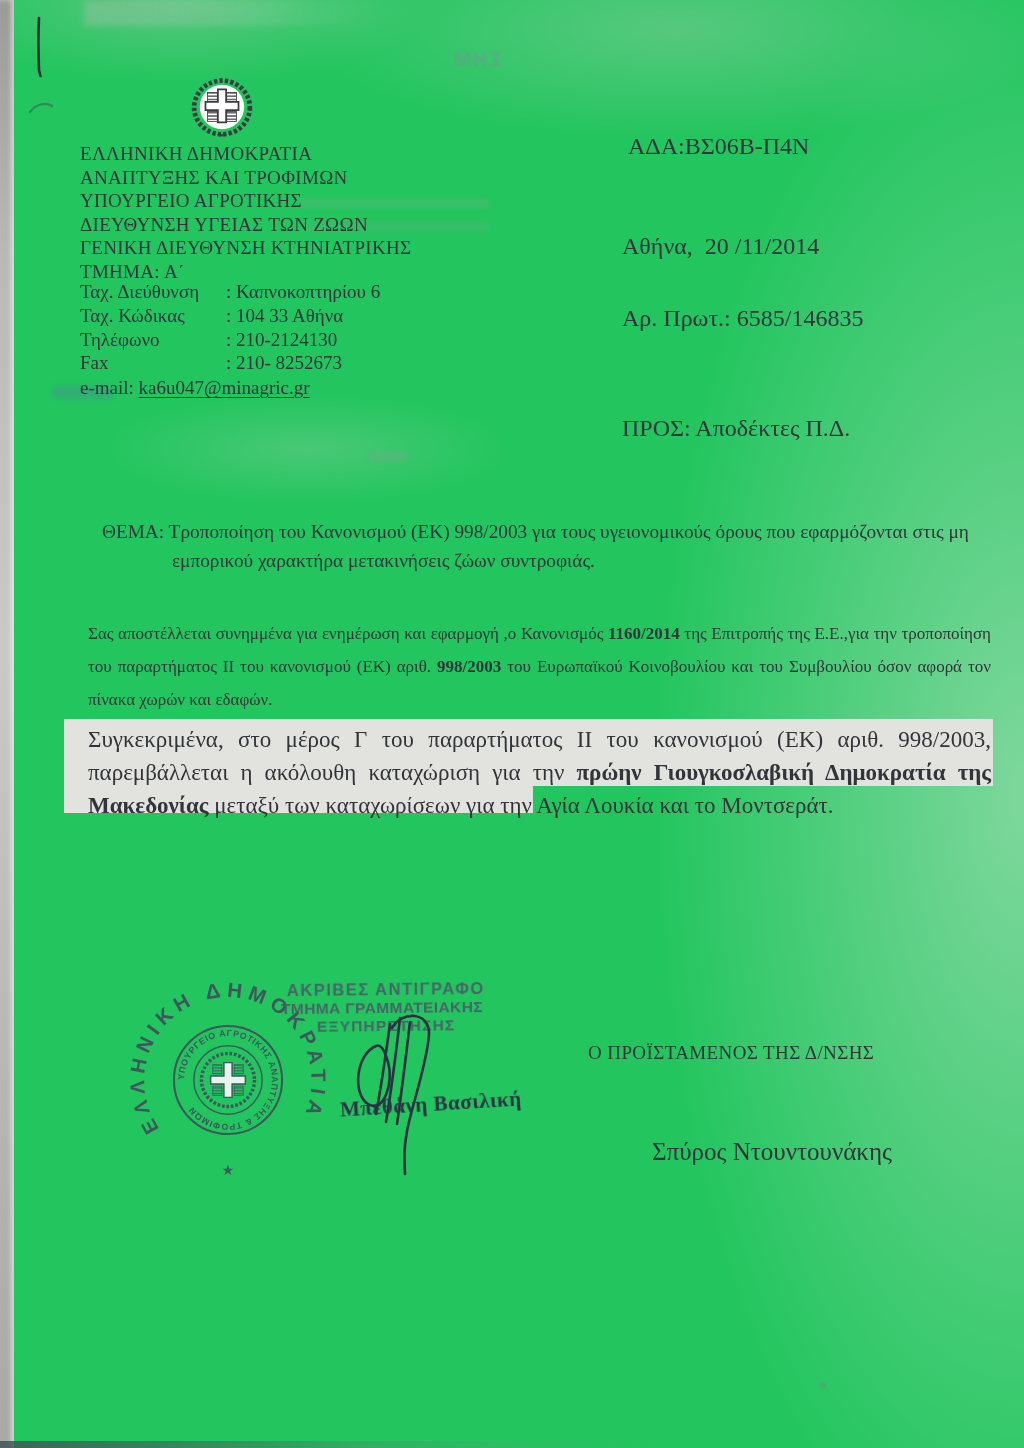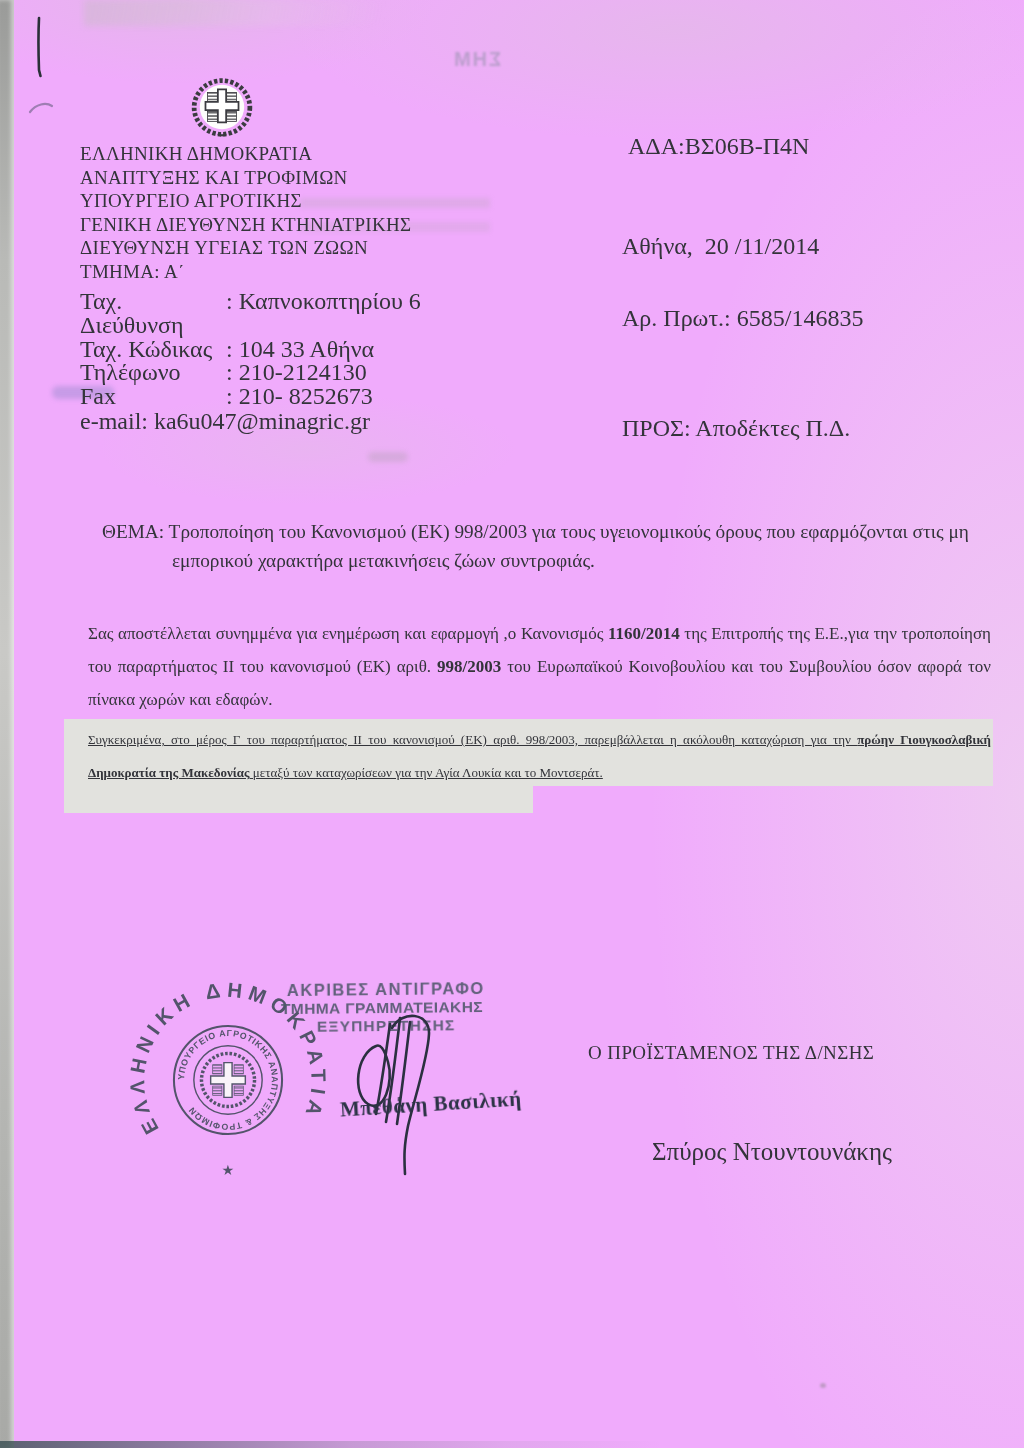--- a/index.html
+++ b/index.html
@@ -5,7 +5,7 @@
   html,body{margin:0;padding:0;background:#e8e8e6;}
   .page{
     position:relative;width:1024px;height:1448px;margin:0 auto;
-    background:#f0abfc;overflow:hidden;
+    background:#22c55e;overflow:hidden;
     font-family:"Liberation Serif", serif;color:#33343a;
   }
   .tints{position:absolute;inset:0;pointer-events:none;

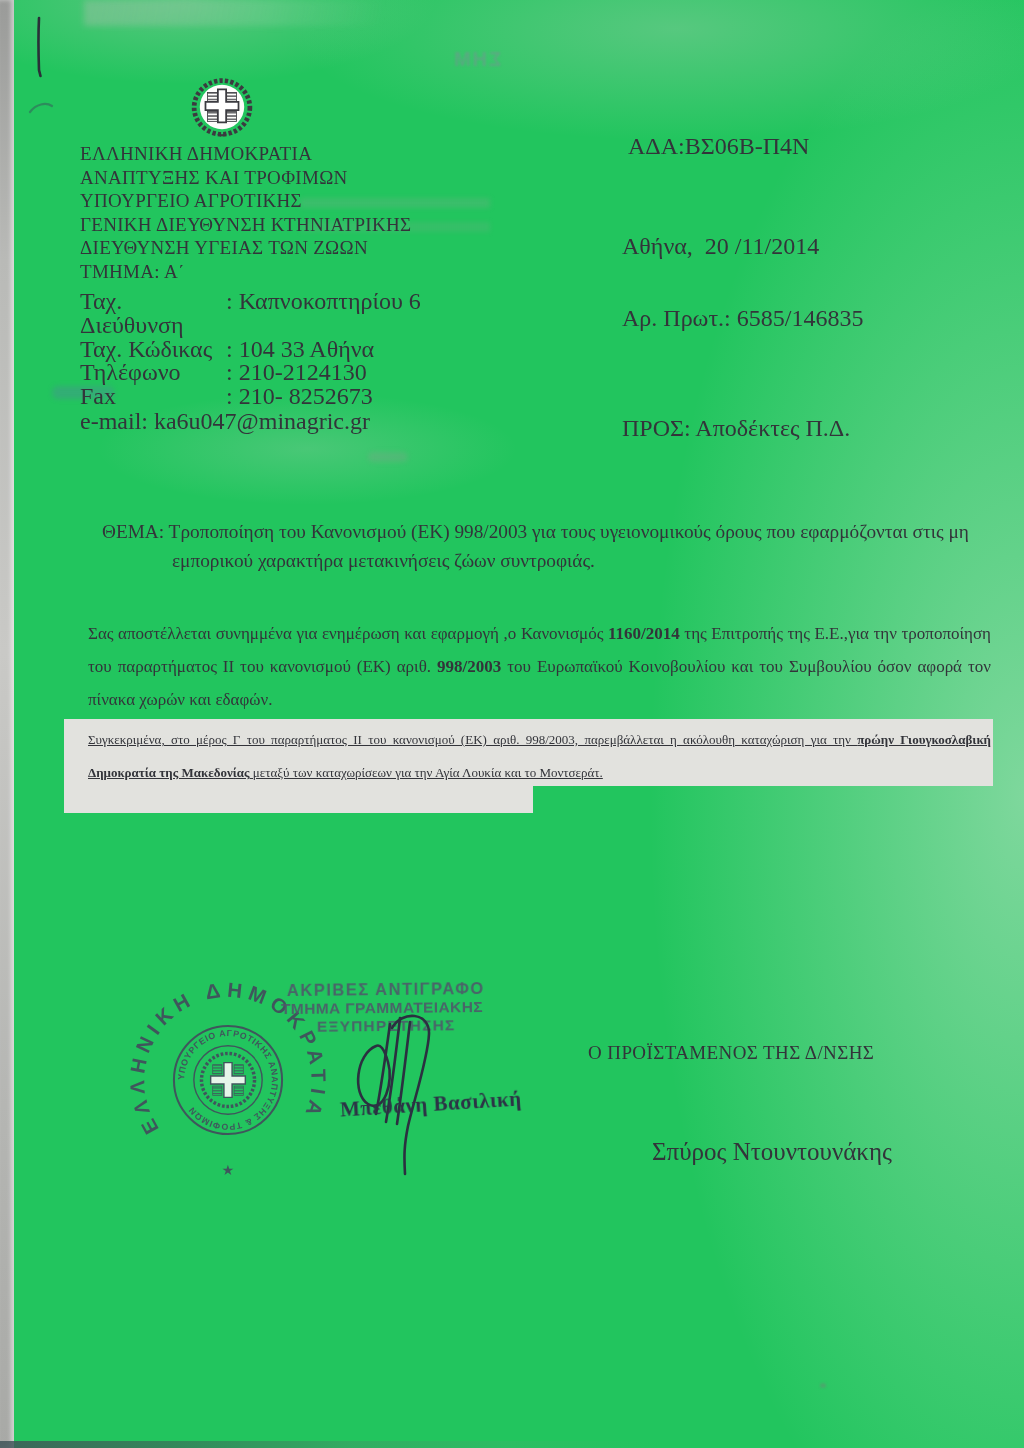--- a/index.html
+++ b/index.html
@@ -113,8 +113,8 @@
     <div>ΕΛΛΗΝΙΚΗ ΔΗΜΟΚΡΑΤΙΑ</div>
     <div>ΑΝΑΠΤΥΞΗΣ ΚΑΙ ΤΡΟΦΙΜΩΝ</div>
     <div>ΥΠΟΥΡΓΕΙΟ ΑΓΡΟΤΙΚΗΣ</div>
+    <div>ΔΙΕΥΘΥΝΣΗ ΥΓΕΙΑΣ ΤΩΝ ΖΩΩΝ</div>
     <div>ΓΕΝΙΚΗ ΔΙΕΥΘΥΝΣΗ ΚΤΗΝΙΑΤΡΙΚΗΣ</div>
-    <div>ΔΙΕΥΘΥΝΣΗ ΥΓΕΙΑΣ ΤΩΝ ΖΩΩΝ</div>
     <div>ΤΜΗΜΑ: Α΄</div>
   </div>
 

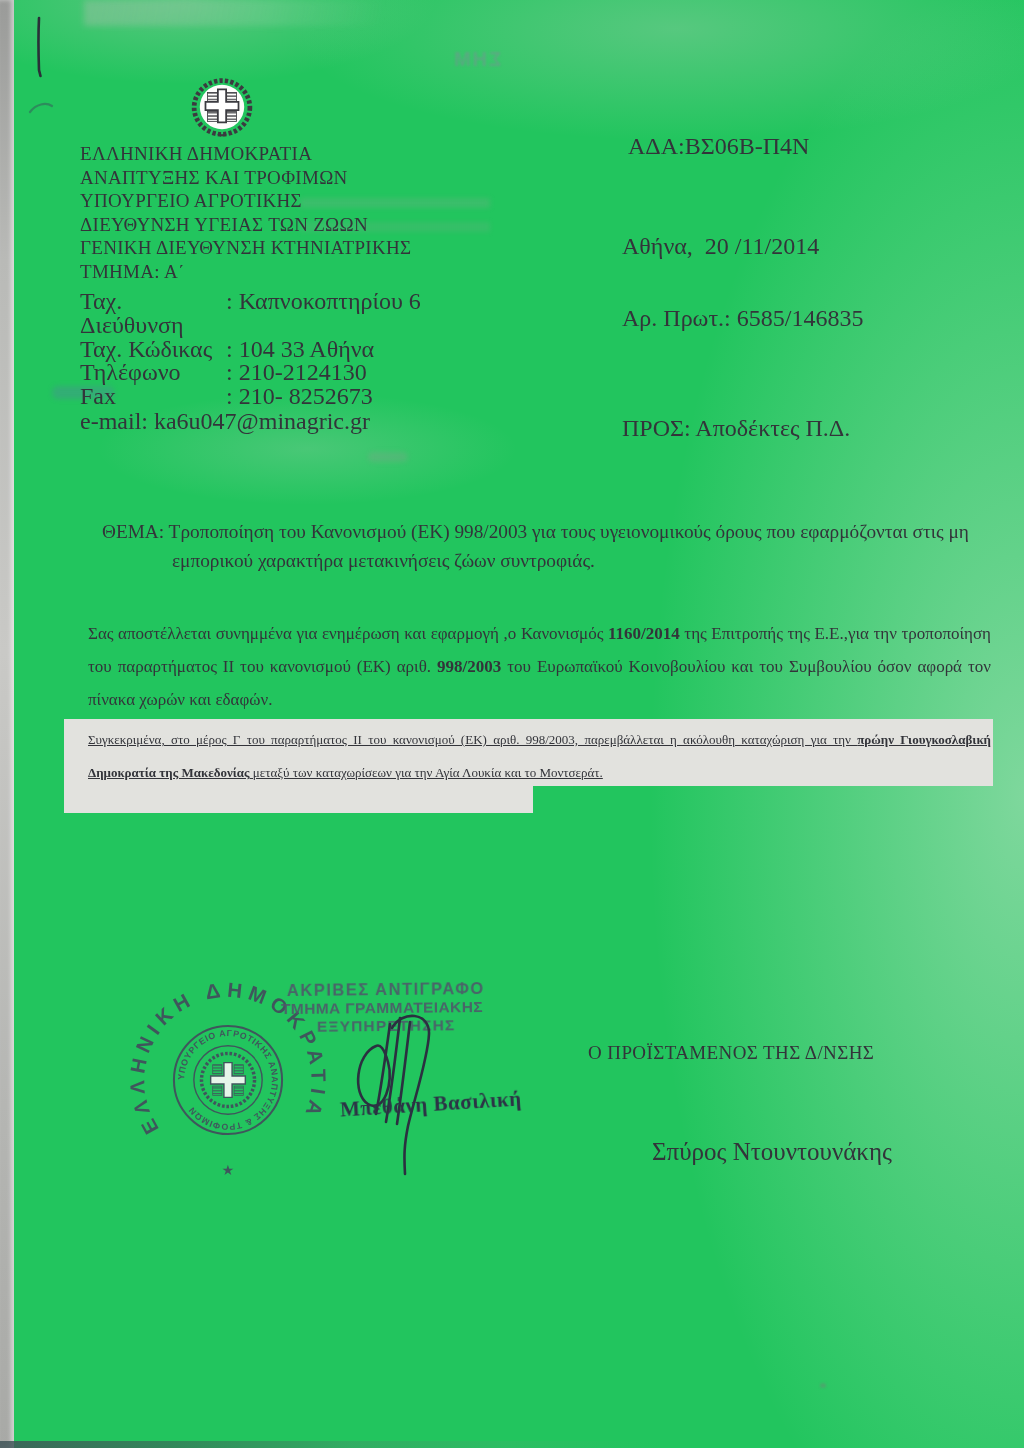--- a/index.html
+++ b/index.html
@@ -26,7 +26,7 @@
   
   .emblem{position:absolute;left:190px;top:78px;}
   .org-block{position:absolute;left:80px;top:142px;font-size:19px;line-height:23.6px;letter-spacing:.3px;}
-  .contact-block{position:absolute;left:80px;top:290px;font-size:24px;line-height:23.8px;}
+  .contact-block{position:absolute;left:80px;top:280px;font-size:19px;line-height:23.8px;}
   .contact-row{display:flex;}
   .contact-row .lbl{width:146px;flex:0 0 auto;}
   .email-row{margin-top:1px;}

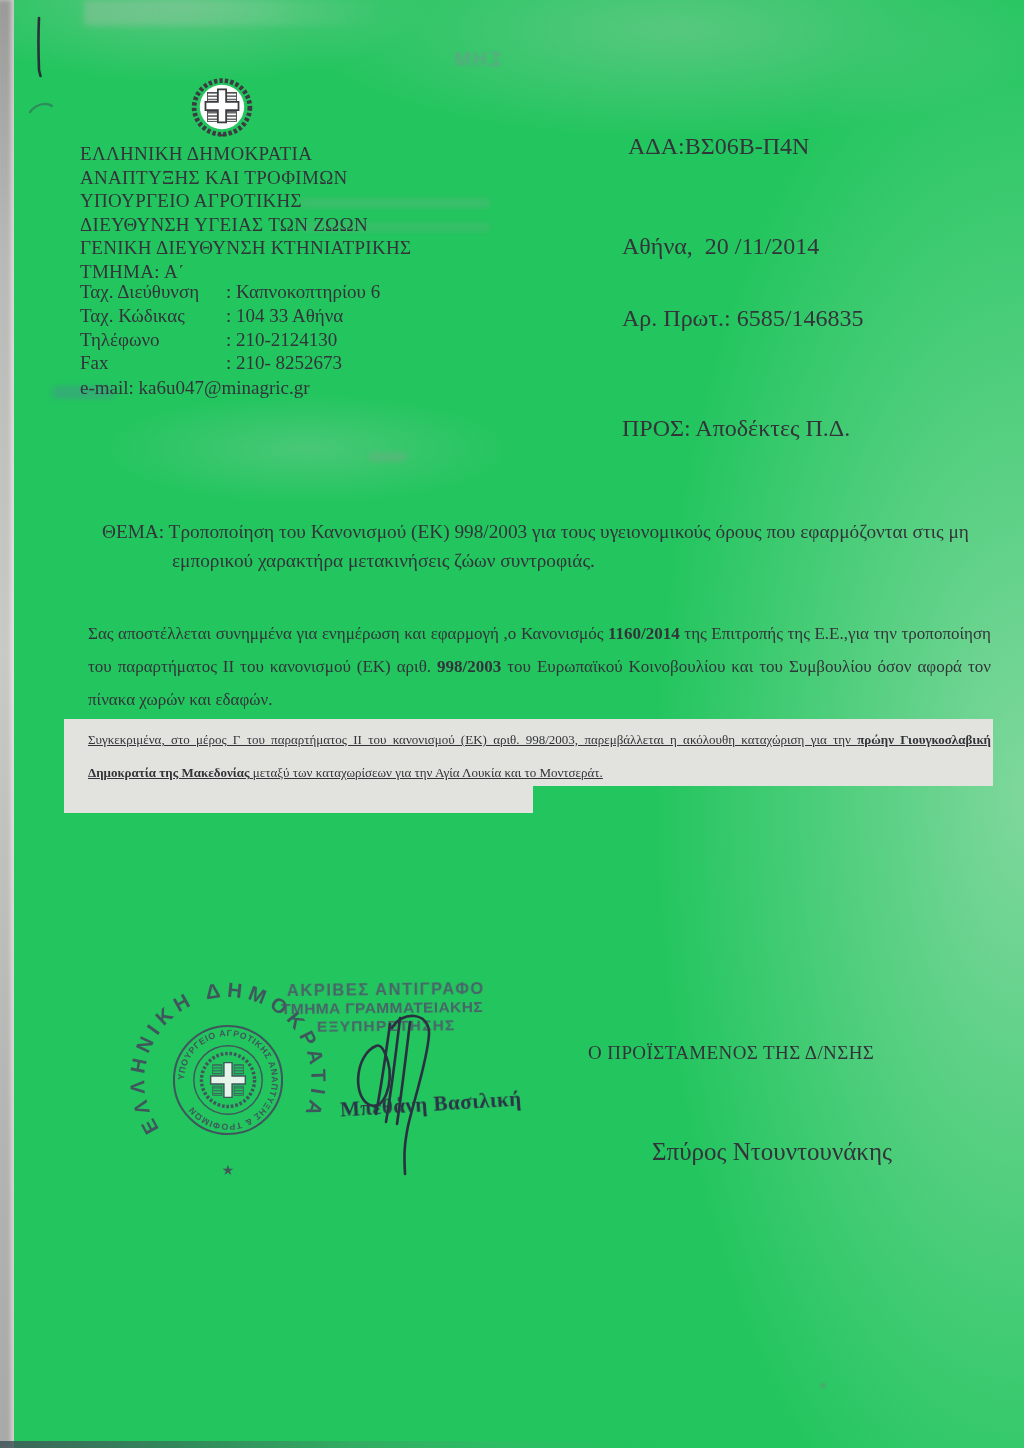--- a/index.html
+++ b/index.html
@@ -30,7 +30,7 @@
   .contact-row{display:flex;}
   .contact-row .lbl{width:146px;flex:0 0 auto;}
   .email-row{margin-top:1px;}
-  .email-link{text-underline-offset:3px;}
+  .email-link{text-decoration:underline;text-underline-offset:3px;}
   
   .ref-block{position:absolute;left:622px;top:86px;width:330px;font-size:24px;line-height:24px;white-space:pre-wrap;}
   .ref-ada{margin-left:6px;margin-bottom:28px;}

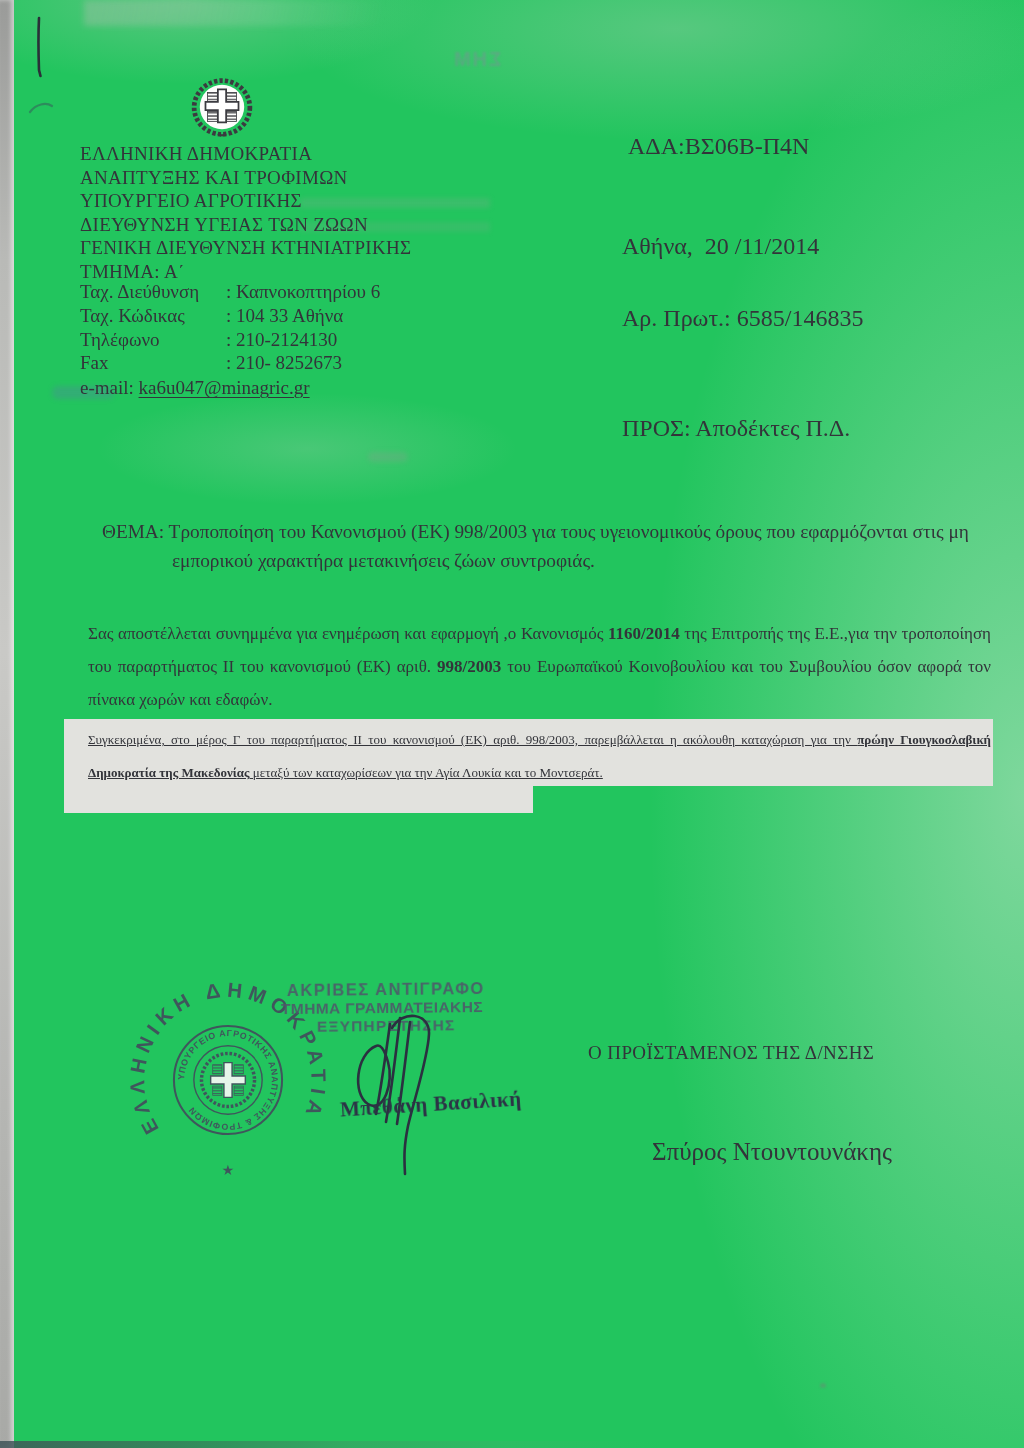--- a/index.html
+++ b/index.html
@@ -43,7 +43,7 @@
   .hl-rect{position:absolute;background:#e2e2de;}
   .hl-1{left:64px;top:719px;width:929px;height:67px;}
   .hl-2{left:64px;top:786px;width:469px;height:27px;}
-  .p2{position:absolute;left:88px;top:723px;width:903px;font-size:13px;line-height:33px;text-align:justify;z-index:2;text-decoration:underline;}
+  .p2{position:absolute;left:88px;top:723px;width:903px;font-size:23px;line-height:33px;text-align:justify;z-index:2;}
   
   .round-stamp{position:absolute;left:126px;top:978px;opacity:.9;}
   .certified{position:absolute;left:278px;top:980px;width:216px;text-align:center;z-index:3;

